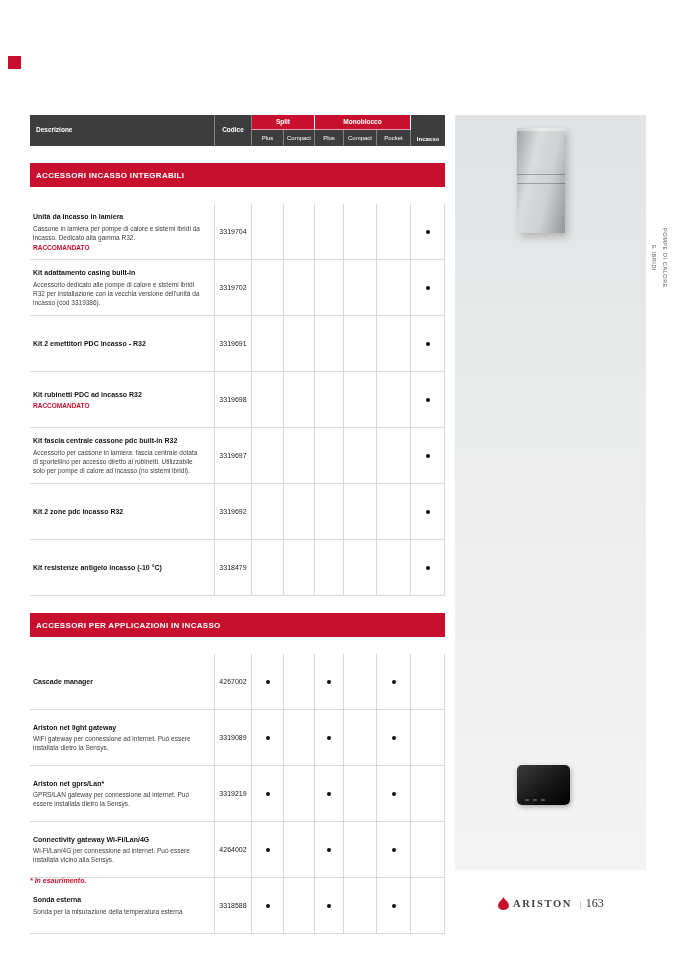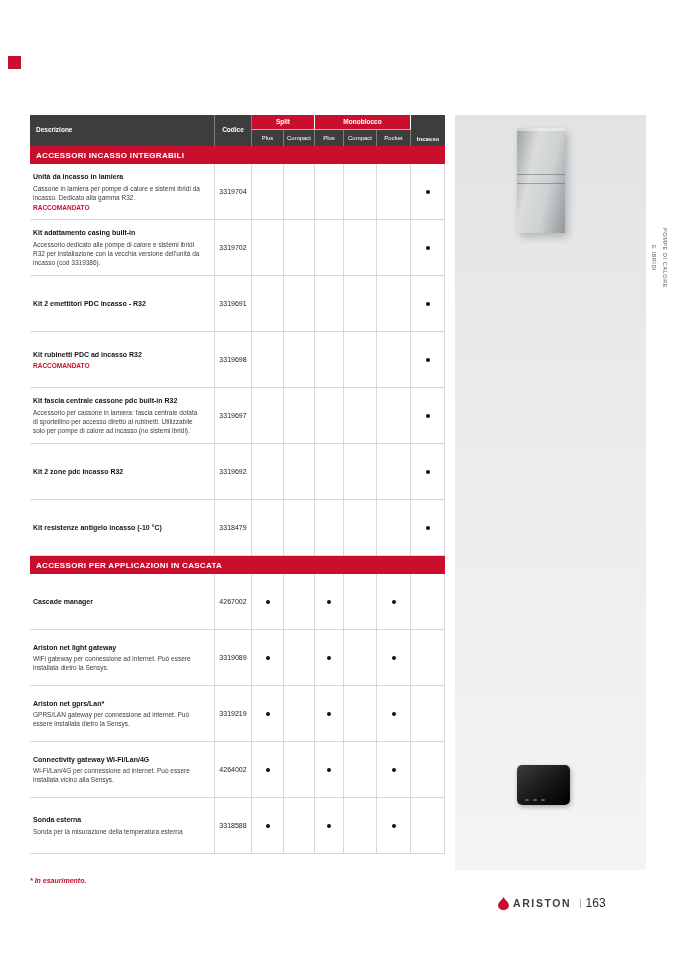--- a/index.html
+++ b/index.html
@@ -26,7 +26,7 @@
   .c3{grid-column:3;} .c4{grid-column:4;} .c5{grid-column:5;} .c6{grid-column:6;} .c7{grid-column:7;}
   .th-incasso{grid-column:8;grid-row:1/3;align-items:flex-end;padding-bottom:4px;font-size:6px;font-weight:bold;}
 
-  .section-bar{height:18px;background:var(--red);color:#fff;display:flex;align-items:center;padding-left:6px;font-size:8px;font-weight:bold;letter-spacing:.3px;margin:0 0;}
+  .section-bar{height:24px;background:var(--red);color:#fff;display:flex;align-items:center;padding-left:6px;font-size:8px;font-weight:bold;letter-spacing:.3px;margin:17px 0;}
 
   .t-row{display:grid;grid-template-columns:185px 37px 32px 31px 29px 33px 34px 34px;min-height:56px;border-bottom:1px solid var(--line);}
   .cell{border-right:1px solid var(--line);}

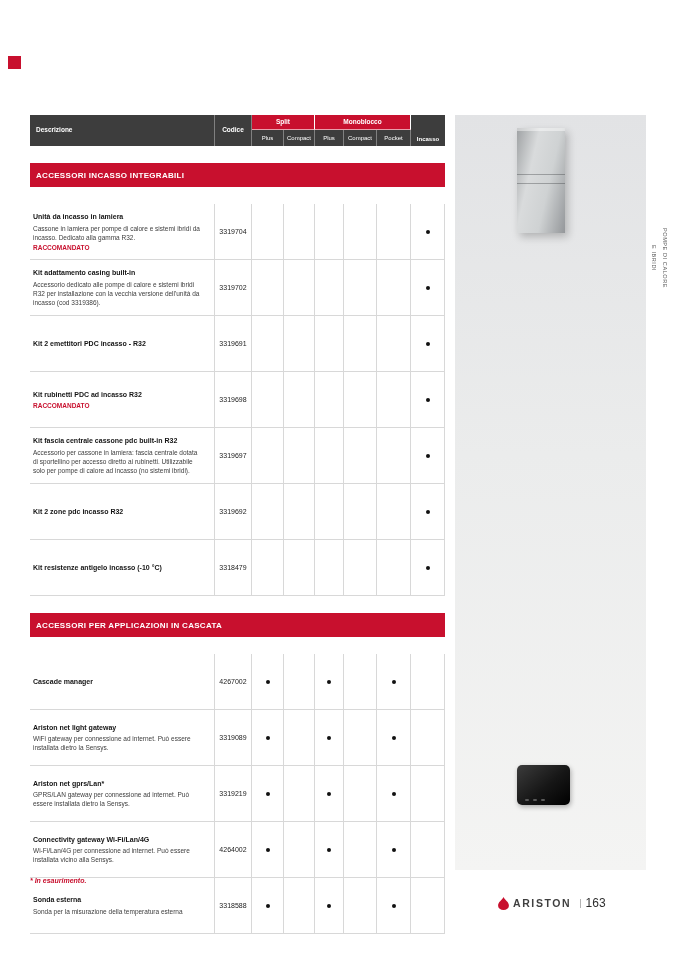--- a/index.html
+++ b/index.html
@@ -207,7 +207,7 @@
   </div>
 
   <div class="section-bar">
-    <span>ACCESSORI PER APPLICAZIONI IN CASCATA</span>
+    <span>ACCESSORI PER APPLICAZIONI IN INCASSO</span>
   </div>
 
   <div class="t-row">

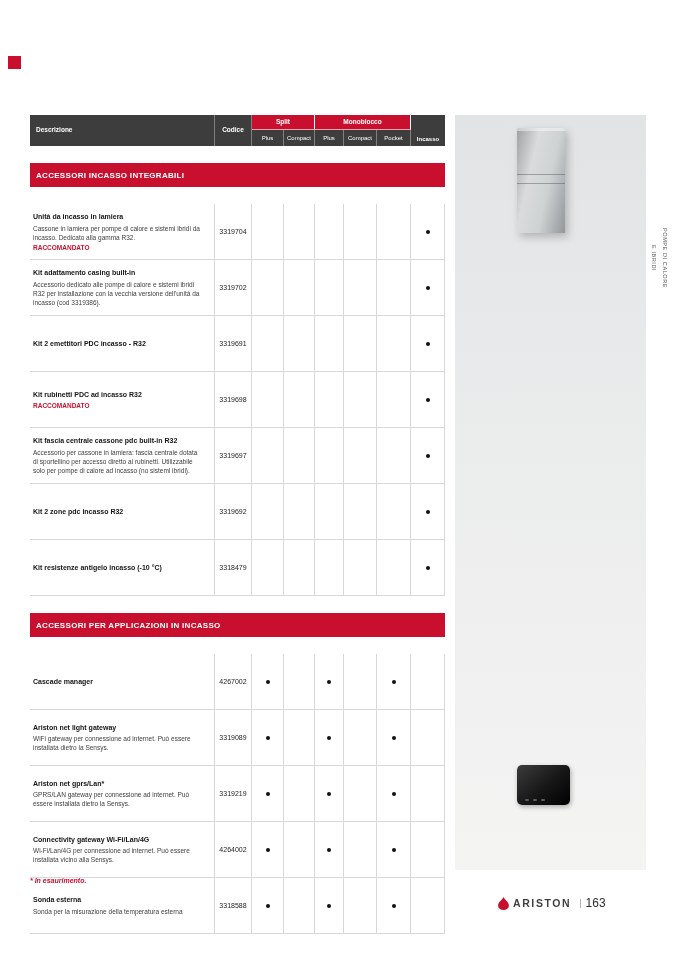--- a/index.html
+++ b/index.html
@@ -58,7 +58,7 @@
 
   
   .footnote{position:absolute;left:30px;top:877px;font-size:7px;font-style:italic;font-weight:bold;color:var(--red);}
-  .footer{position:absolute;left:498px;top:896px;display:flex;align-items:center;gap:4px;}
+  .footer{position:absolute;left:498px;top:896px;display:flex;align-items:center;gap:4px;font-family:Liberation Serif, serif;}
   .flame{display:flex;align-items:center;}
   .flame svg path{fill:var(--red);}
   .brand{font-size:10.5px;font-weight:bold;color:#3f3f3f;letter-spacing:1.6px;}

